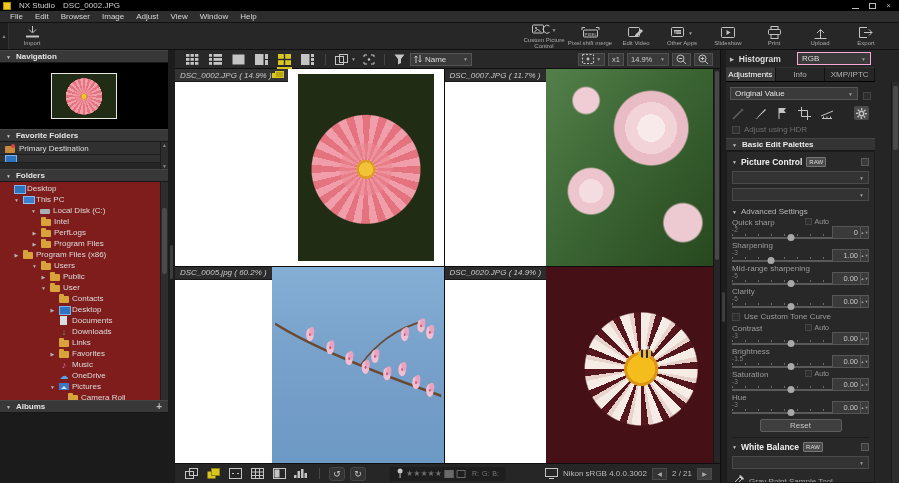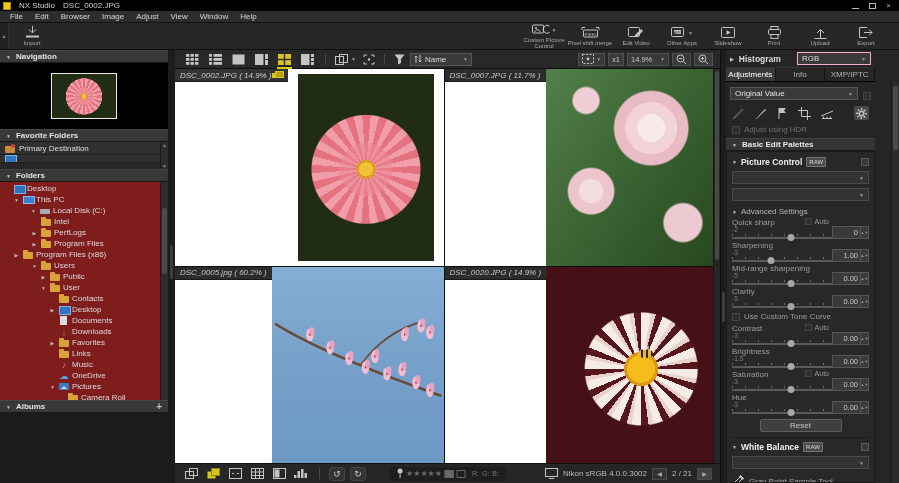--- a/index.html
+++ b/index.html
@@ -411,14 +411,14 @@
     <span>Downloads</span>
             </div>
             <div class="tree-row" style="padding-left:49px">
+    <span class="tree-exp"></span>
+    <span class="ic ic-folder"></span>
+    <span>Links</span>
+            </div>
+            <div class="tree-row" style="padding-left:49px">
     <span class="tree-exp">▶</span>
     <span class="ic ic-folder"></span>
     <span>Favorites</span>
-            </div>
-            <div class="tree-row" style="padding-left:49px">
-    <span class="tree-exp"></span>
-    <span class="ic ic-folder"></span>
-    <span>Links</span>
             </div>
             <div class="tree-row" style="padding-left:49px">
     <span class="tree-exp"></span>

